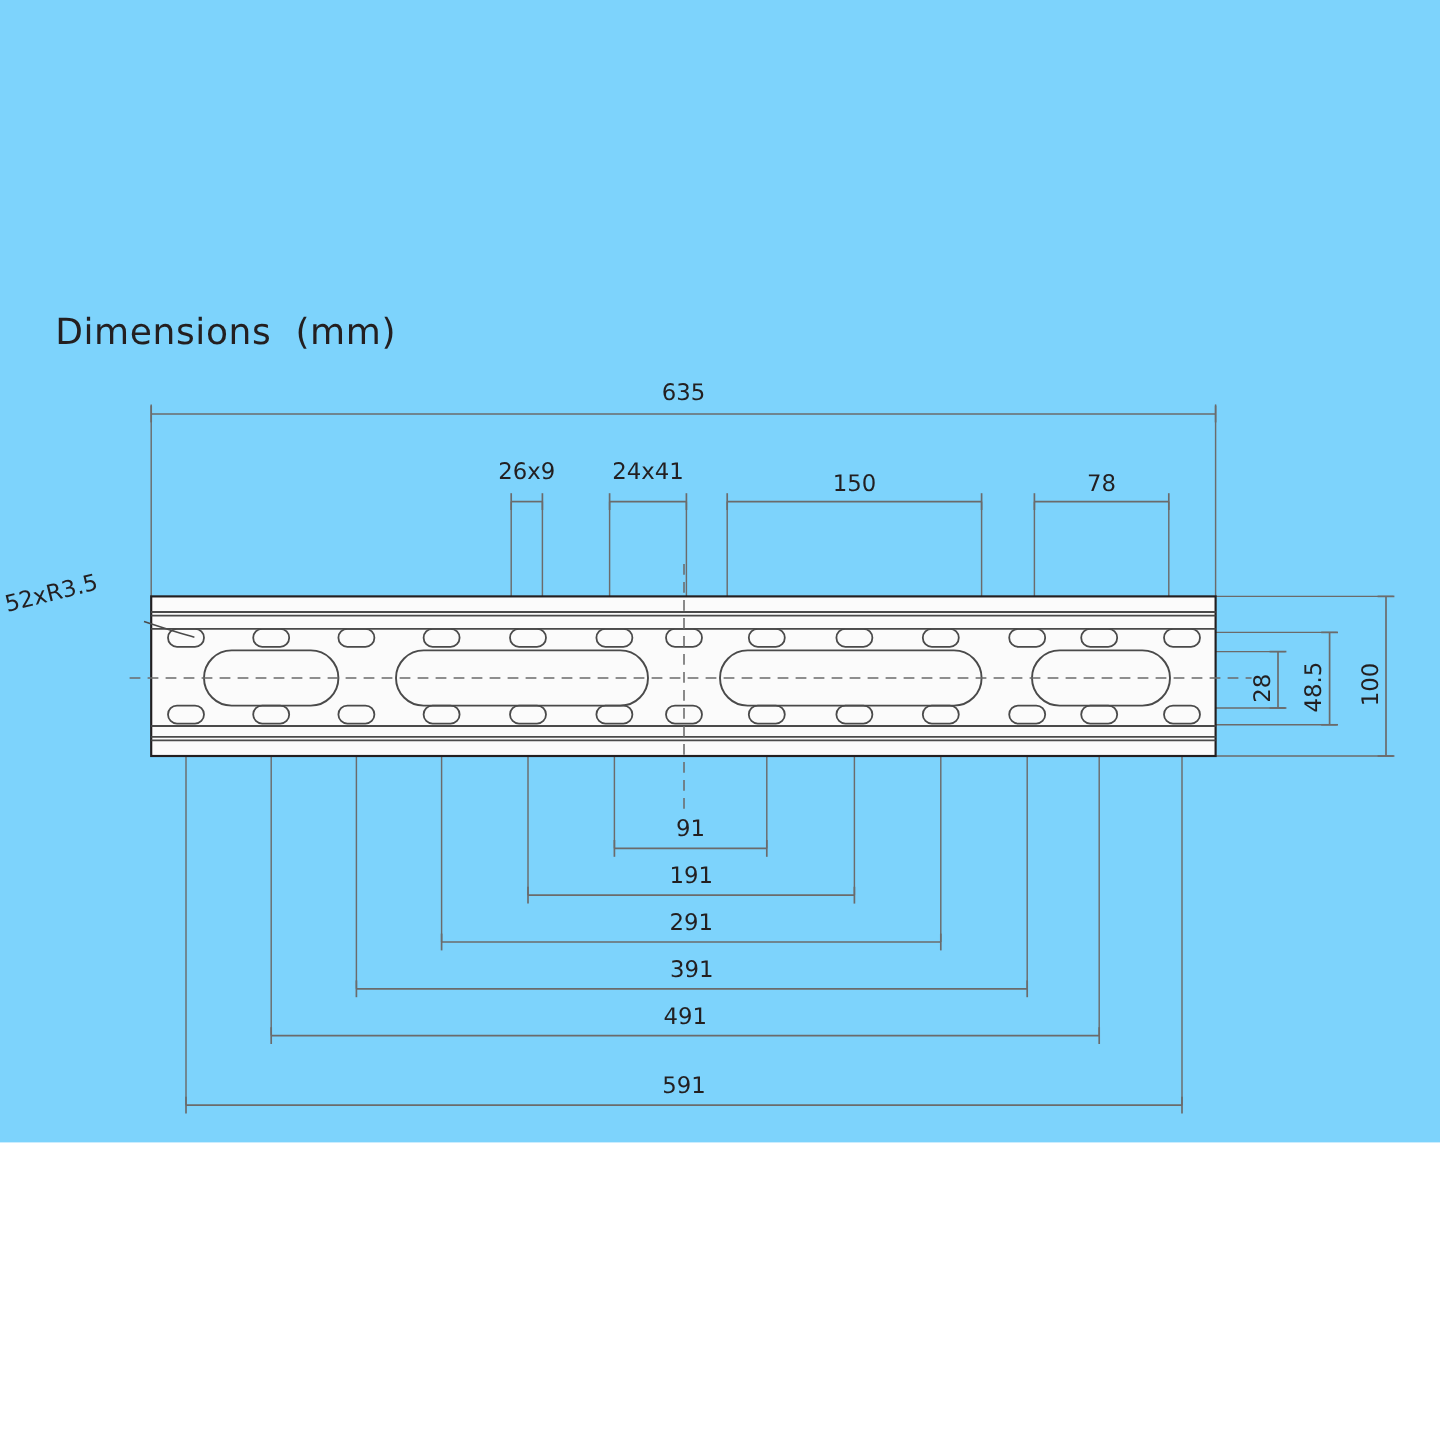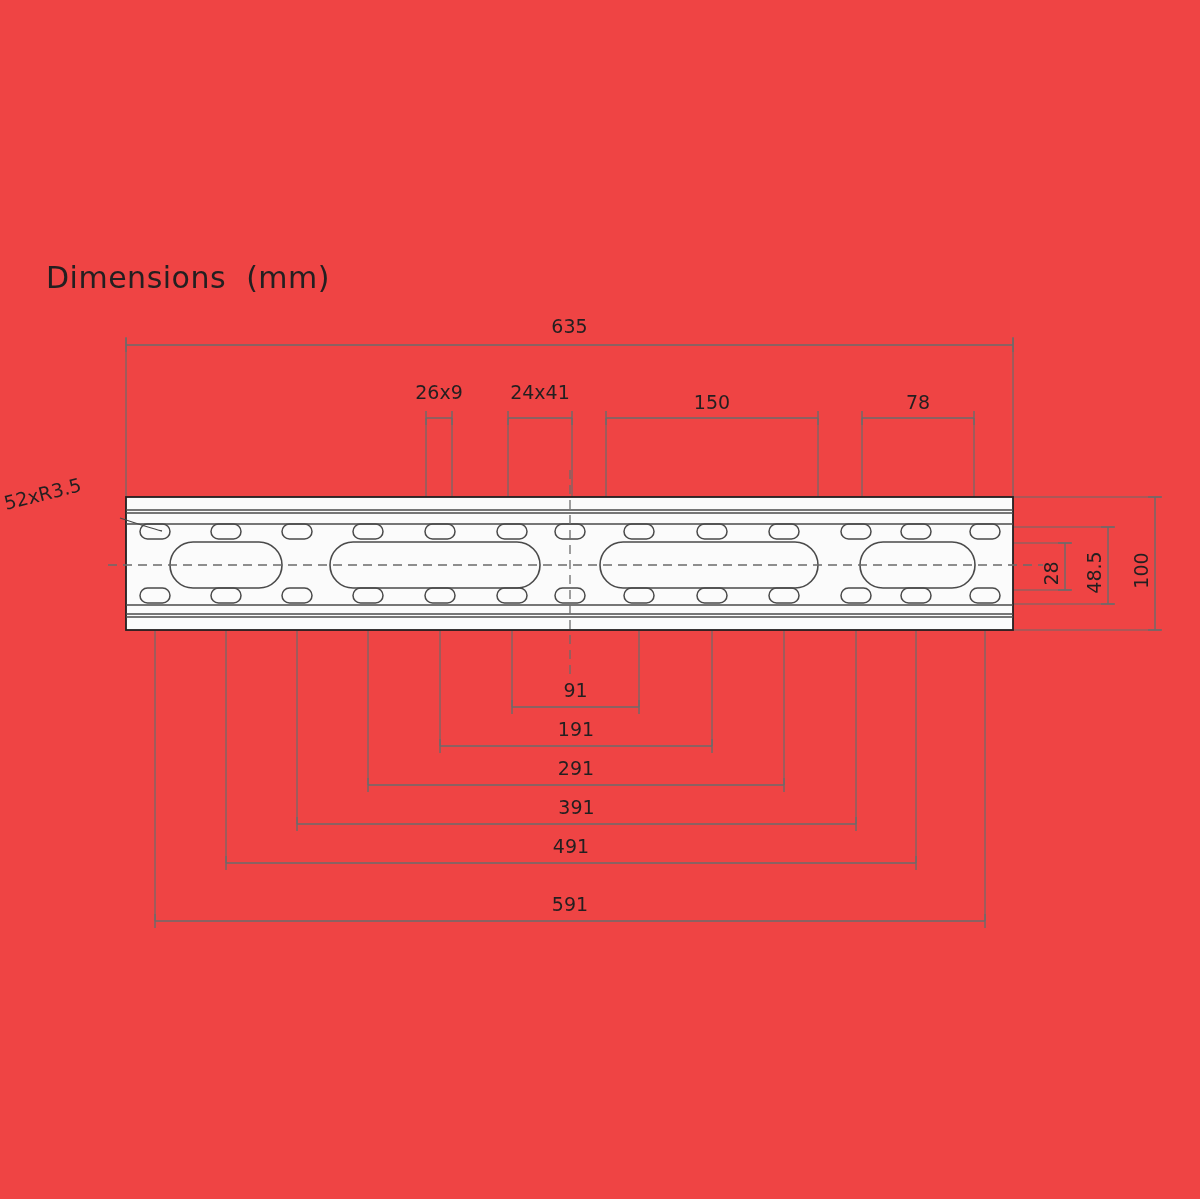--- a/index.html
+++ b/index.html
@@ -4,7 +4,7 @@
 <style>
   html,body{margin:0;padding:0;background:#ffffff;}
   body{width:1200px;height:1200px;font-family:"DejaVu Sans",sans-serif;color:#231f20;overflow:hidden;}
-  #stage{position:relative;width:1200px;height:1199px;background:#ef4444;}
+  #stage{position:relative;width:1200px;height:952px;background:#7dd3fc;}
   #title{
     position:absolute;left:46px;top:260px;
     font-family:"DejaVu Sans",sans-serif;

